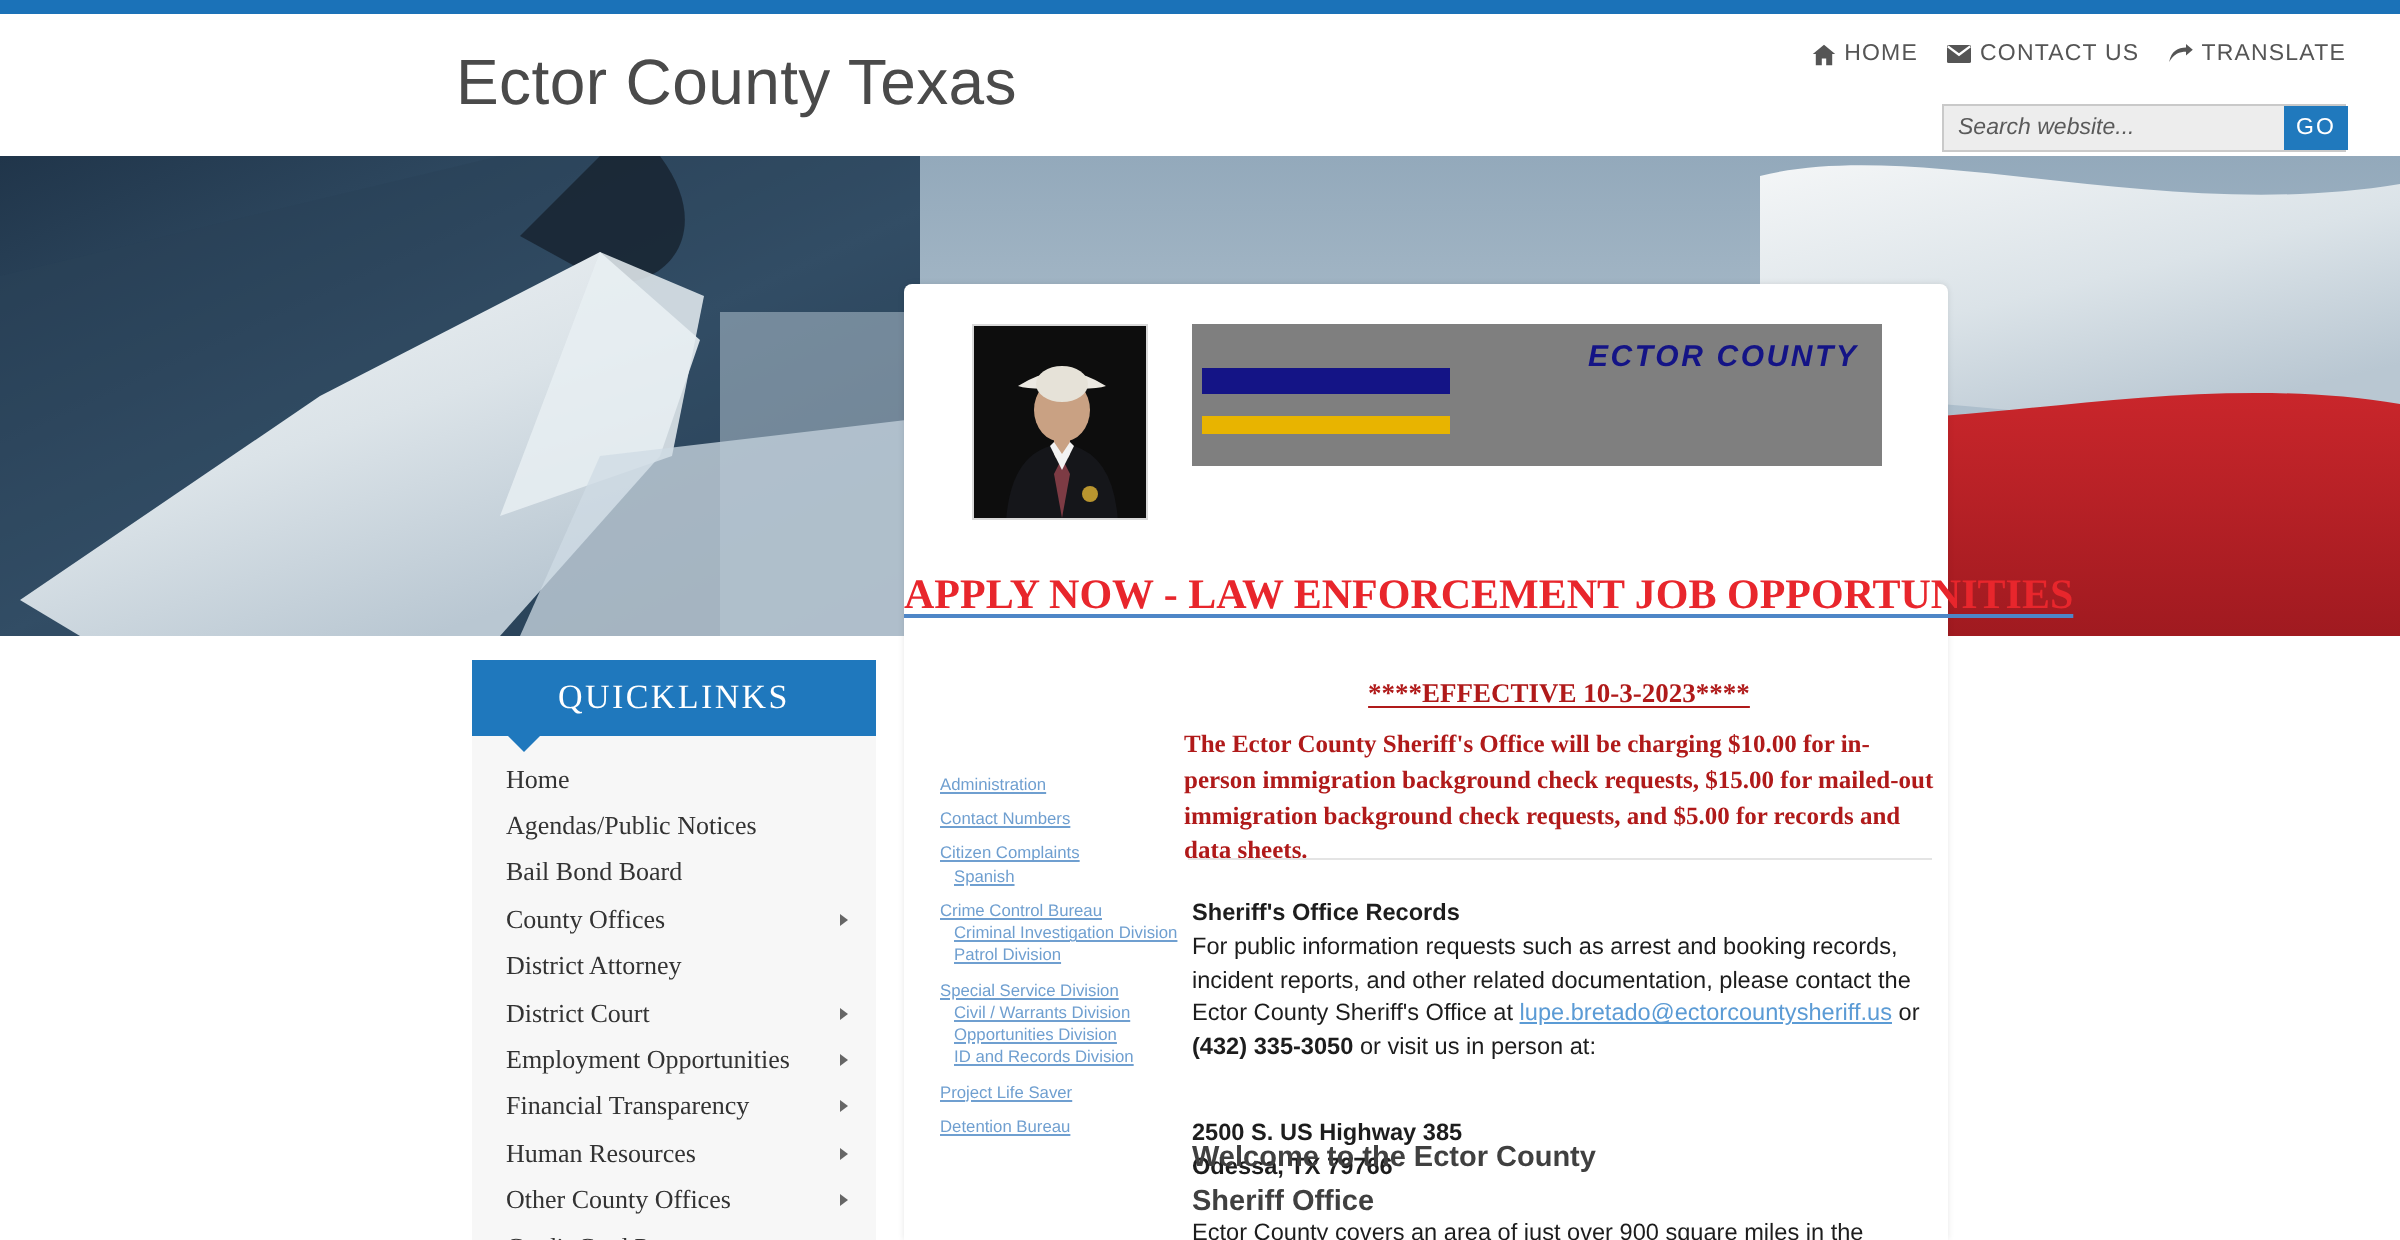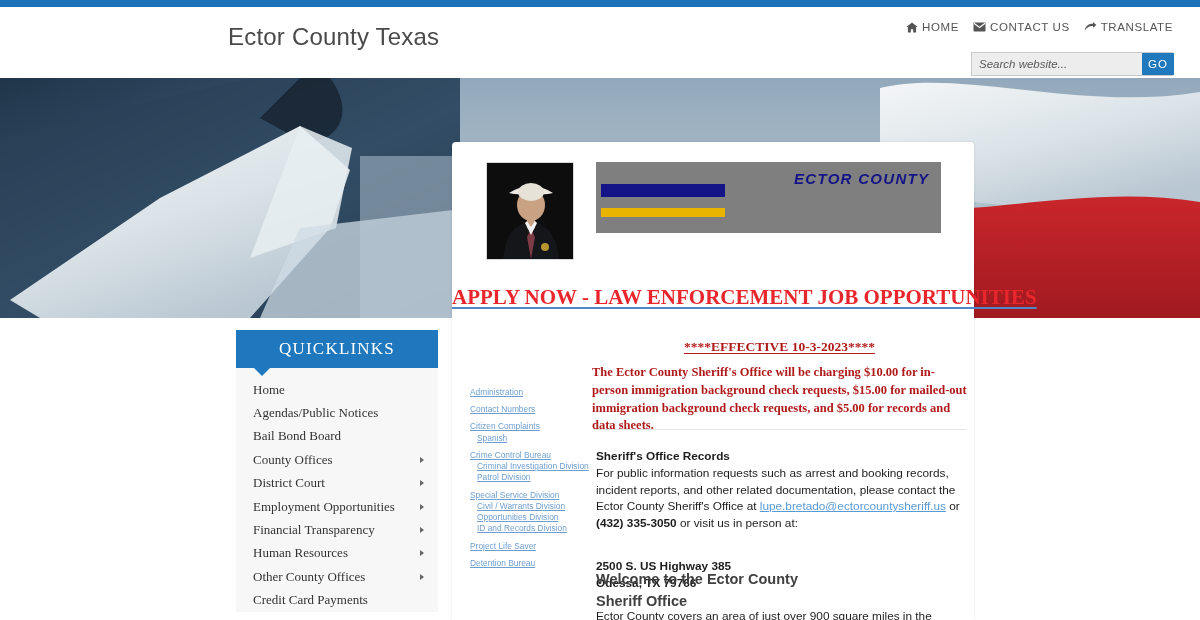--- a/index.html
+++ b/index.html
@@ -28,7 +28,7 @@
   }
   .site-title {
     position: absolute; left: 228px; top: 16px;
-    font-size: 24px; font-weight: 300;
+    font-size: 32px; font-weight: 300;
     color: #4a4a4a;
     letter-spacing: 0.2px;
     white-space: nowrap;

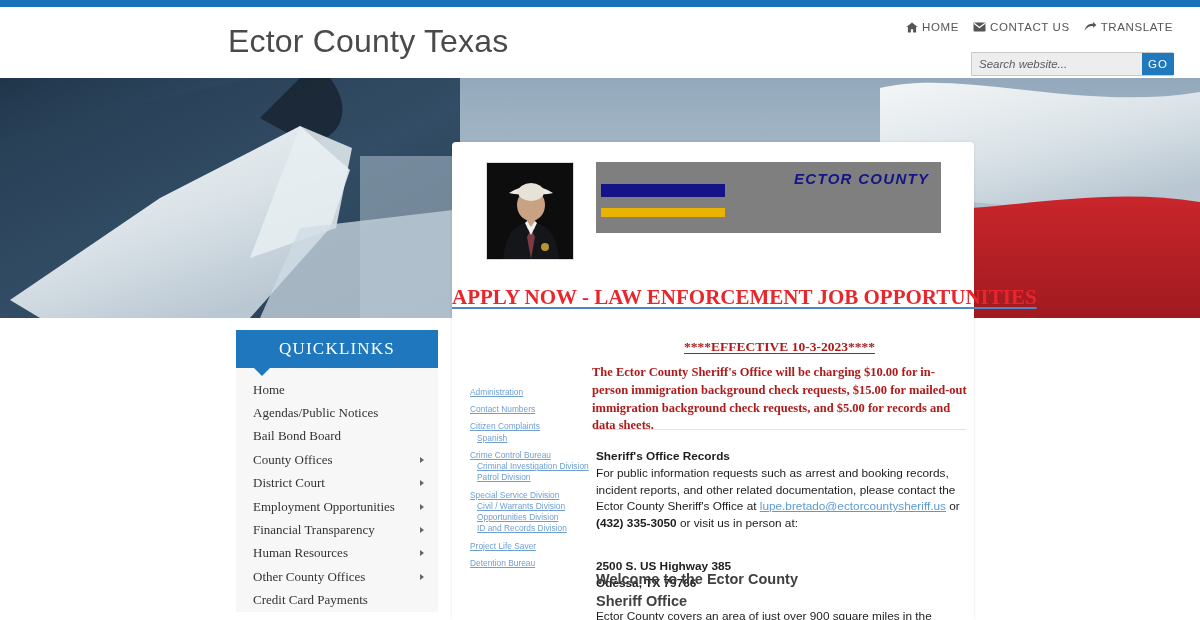--- a/index.html
+++ b/index.html
@@ -403,6 +403,9 @@
           <span class="ql-arrow"></span>
         </div>
         <div class="ql-item">
+          <span>District Attorney</span>
+        </div>
+        <div class="ql-item">
           <span>District Court</span>
           <span class="ql-arrow"></span>
         </div>

